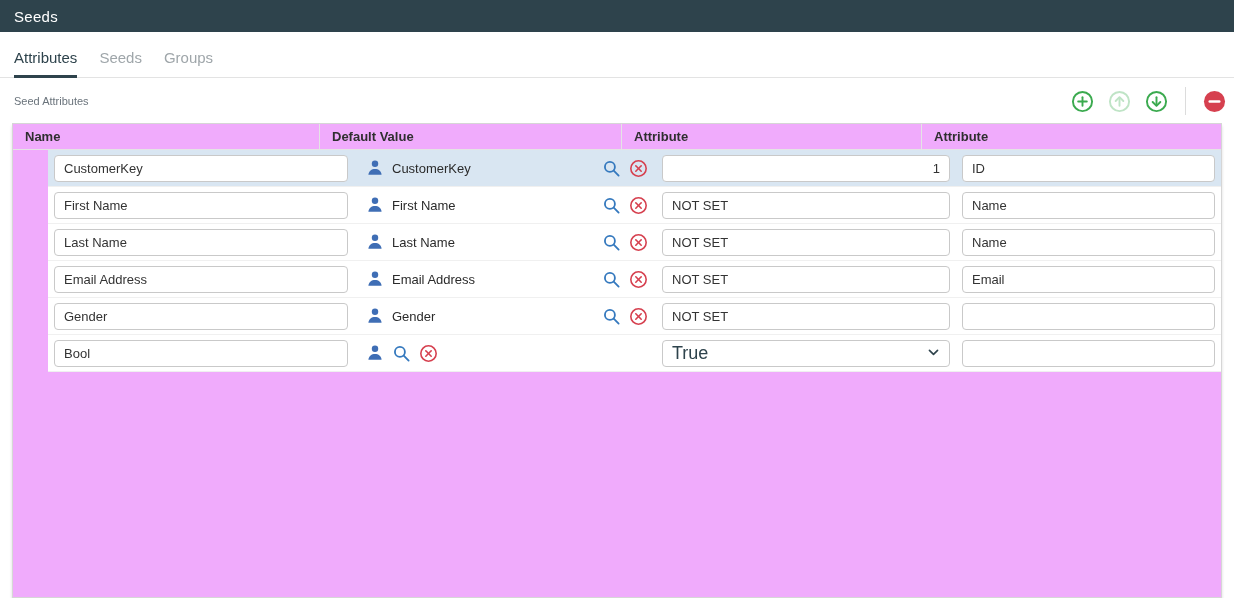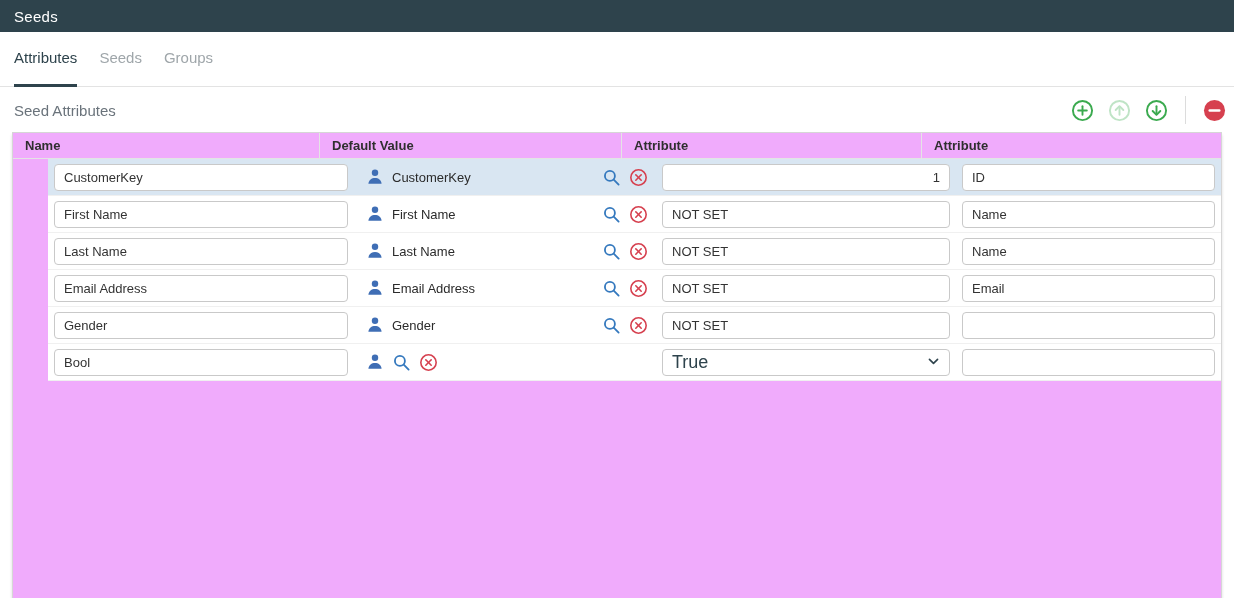--- a/index.html
+++ b/index.html
@@ -11,7 +11,7 @@
 
   .tab-bar { display:flex; gap:22px; padding:0 14px; margin-top:17px;
     border-bottom:1px solid #E3E3E3; }
-  .tab { font-size:15px; color:#9FA6AA; padding-bottom:18px; cursor:pointer;
+  .tab { font-size:15px; color:#9FA6AA; padding-bottom:9px; cursor:pointer;
     border-bottom:3px solid transparent; margin-bottom:-1px; }
   .tab.active { color:var(--header-bg,#2E434C); border-bottom-color:var(--header-bg,#2E434C); }
 

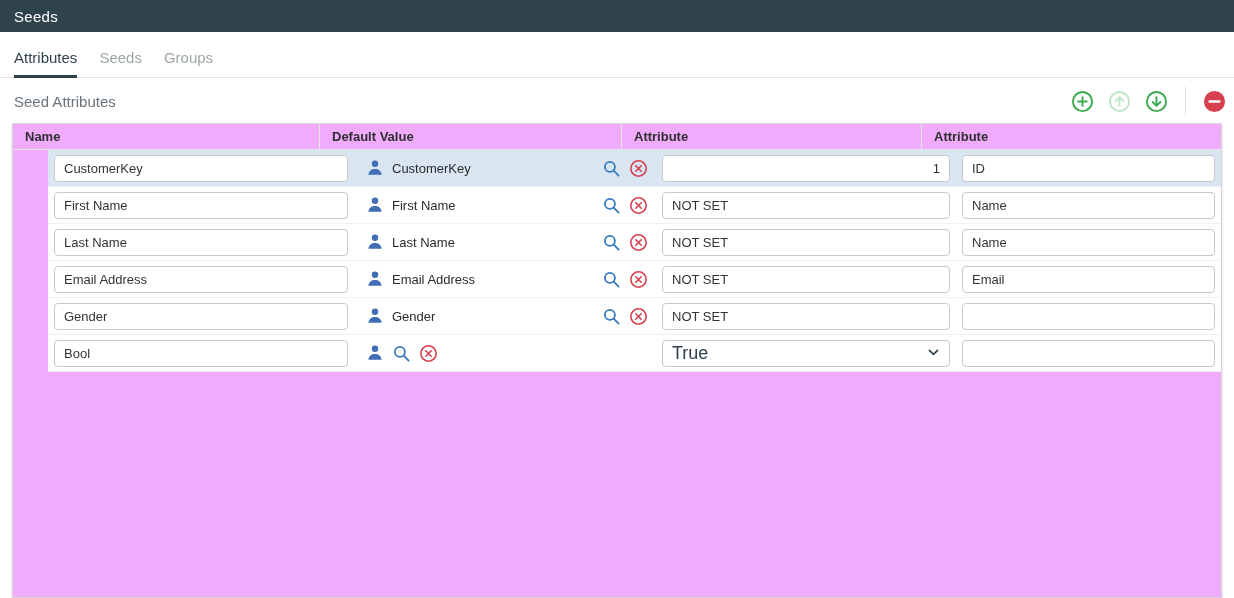--- a/index.html
+++ b/index.html
@@ -17,7 +17,7 @@
 
   .section-bar { display:flex; justify-content:space-between; align-items:center;
     padding:9px 8px 8px 14px; }
-  .section-title { font-size:15px; color:#6A737B; }
+  .section-title { font-size:11px; color:#6A737B; }
   .toolbar { display:flex; align-items:center; gap:14px; }
   .icon-btn { background:none; border:none; width:23px; height:23px; padding:0;
     cursor:pointer; display:flex; align-items:center; justify-content:center; }

